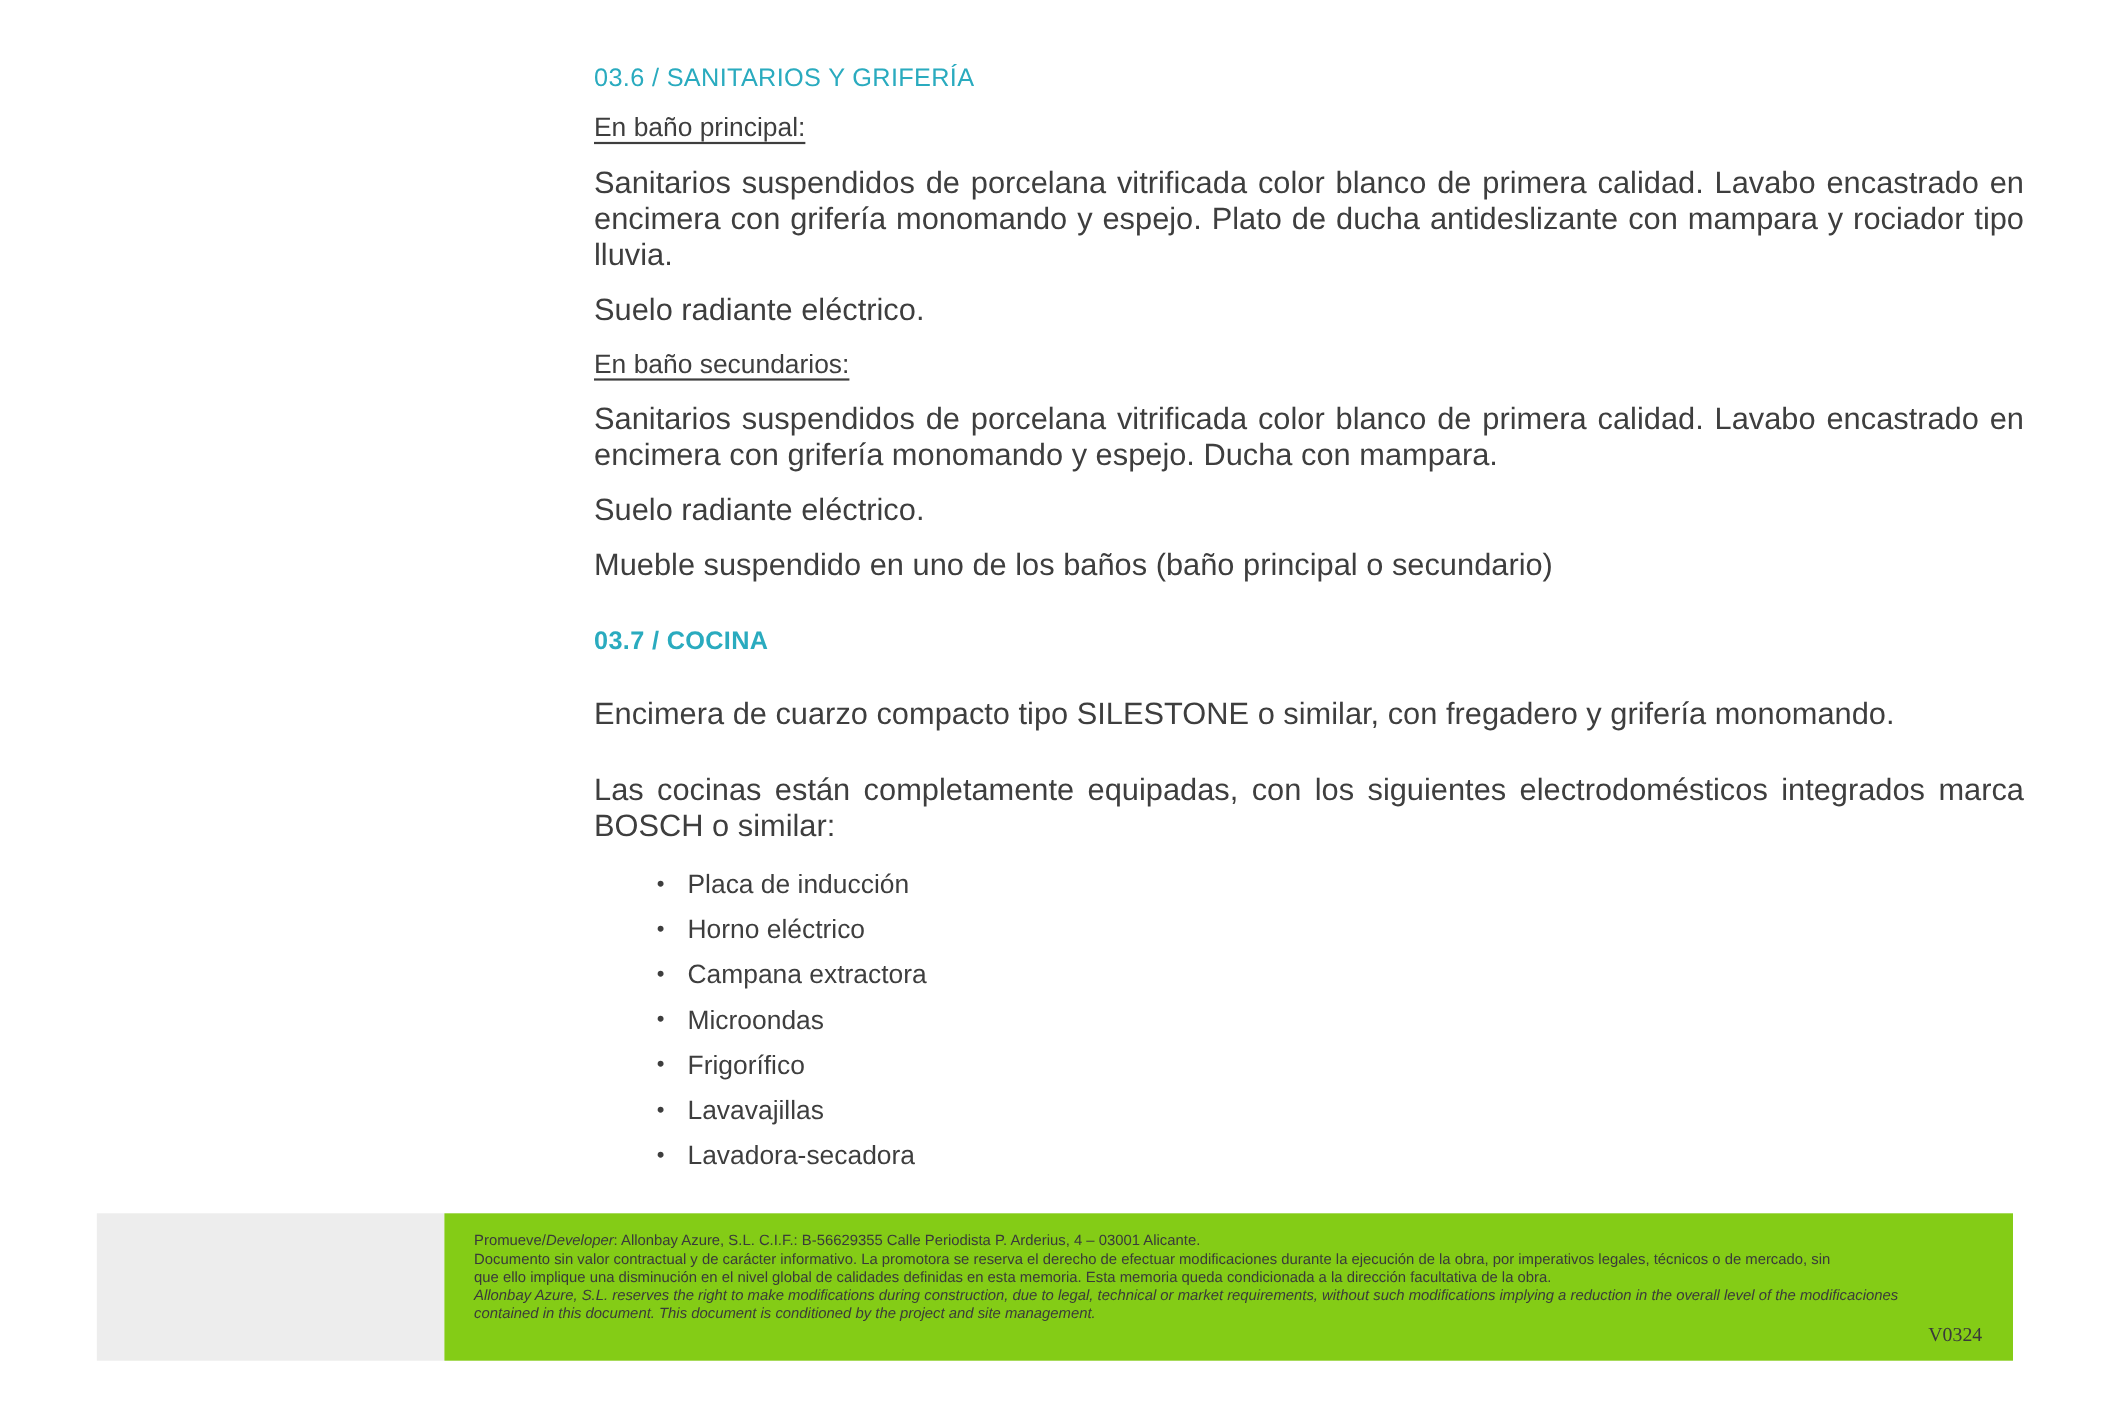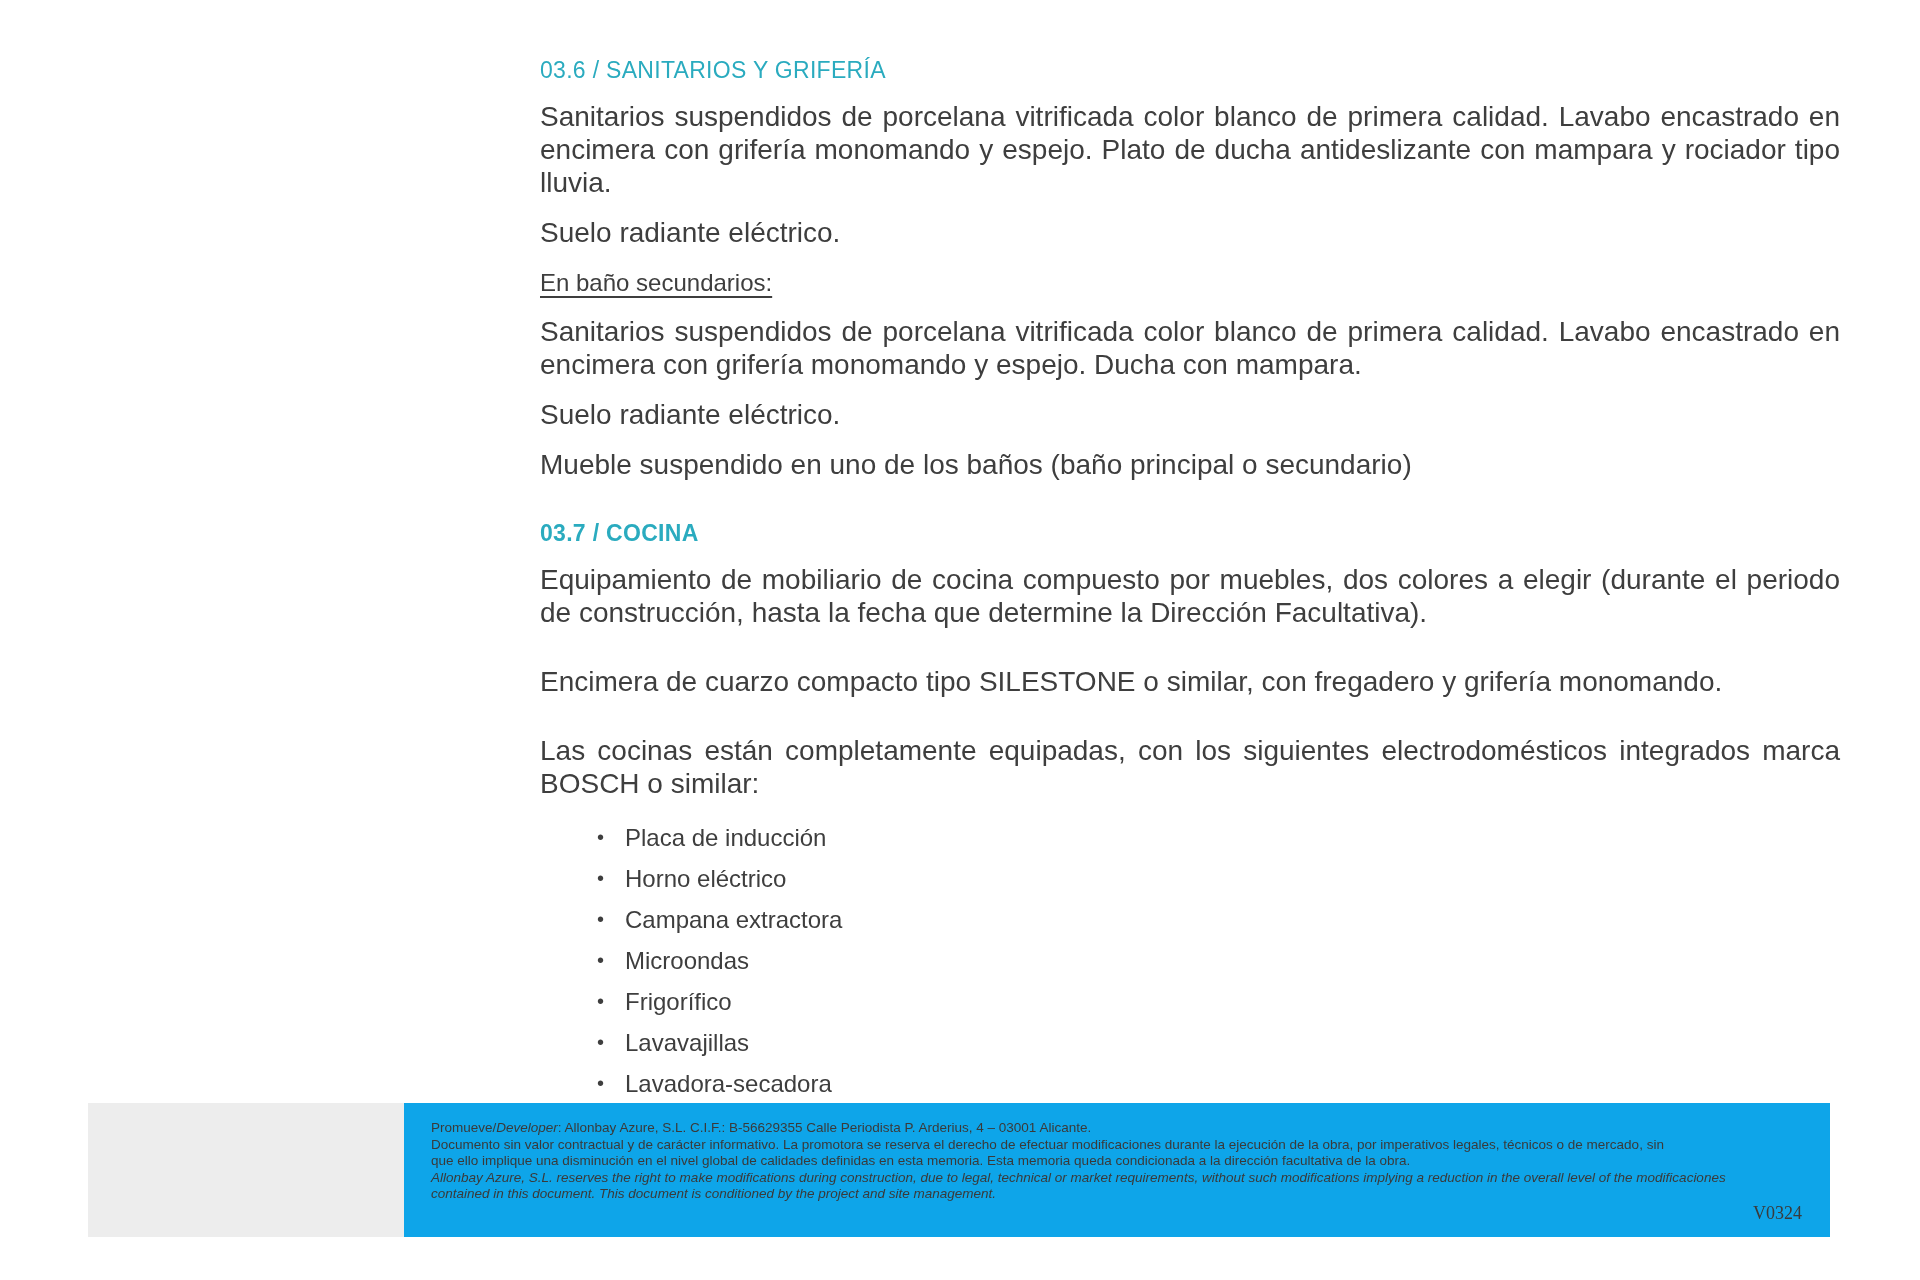--- a/index.html
+++ b/index.html
@@ -115,6 +115,7 @@
 
   <h2 class="section-heading">03.6 / SANITARIOS Y GRIFERÍA</h2>
 
+  <p class="subhead">En baño principal:</p>
 
   <p class="para">Sanitarios suspendidos de porcelana vitrificada color blanco de primera calidad. Lavabo encastrado en encimera con grifería monomando y espejo. Plato de ducha antideslizante con mampara y rociador tipo lluvia.</p>
 

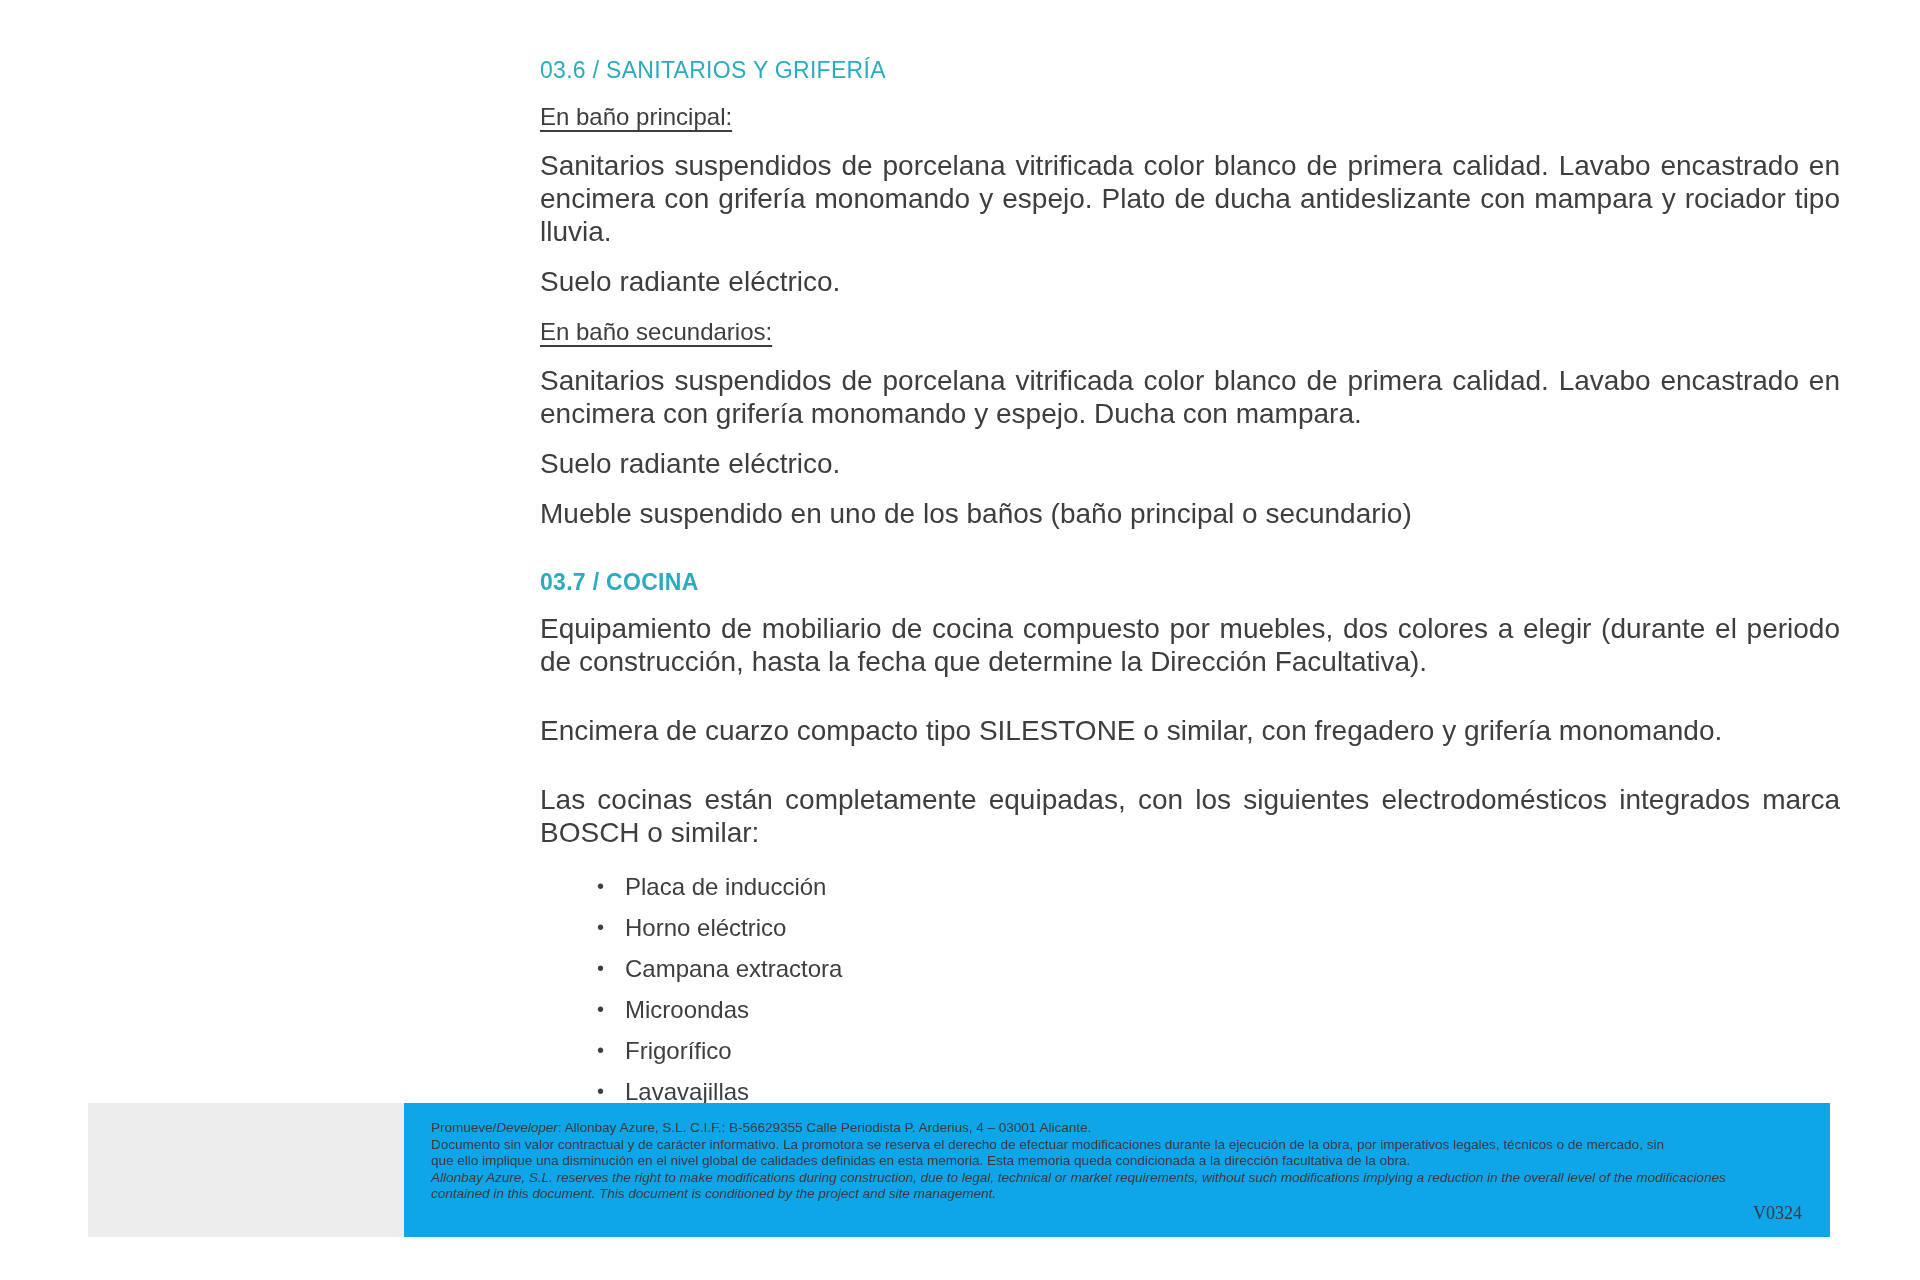--- a/index.html
+++ b/index.html
@@ -131,7 +131,6 @@
 
   <h2 class="section-heading second">03.7 / COCINA</h2>
 
-  <p class="para">Equipamiento de mobiliario de cocina compuesto por muebles, dos colores a elegir (durante el periodo de construcción, hasta la fecha que determine la Dirección Facultativa).</p>
 
   <p class="para gap-top">Encimera de cuarzo compacto tipo SILESTONE o similar, con fregadero y grifería monomando.</p>
 

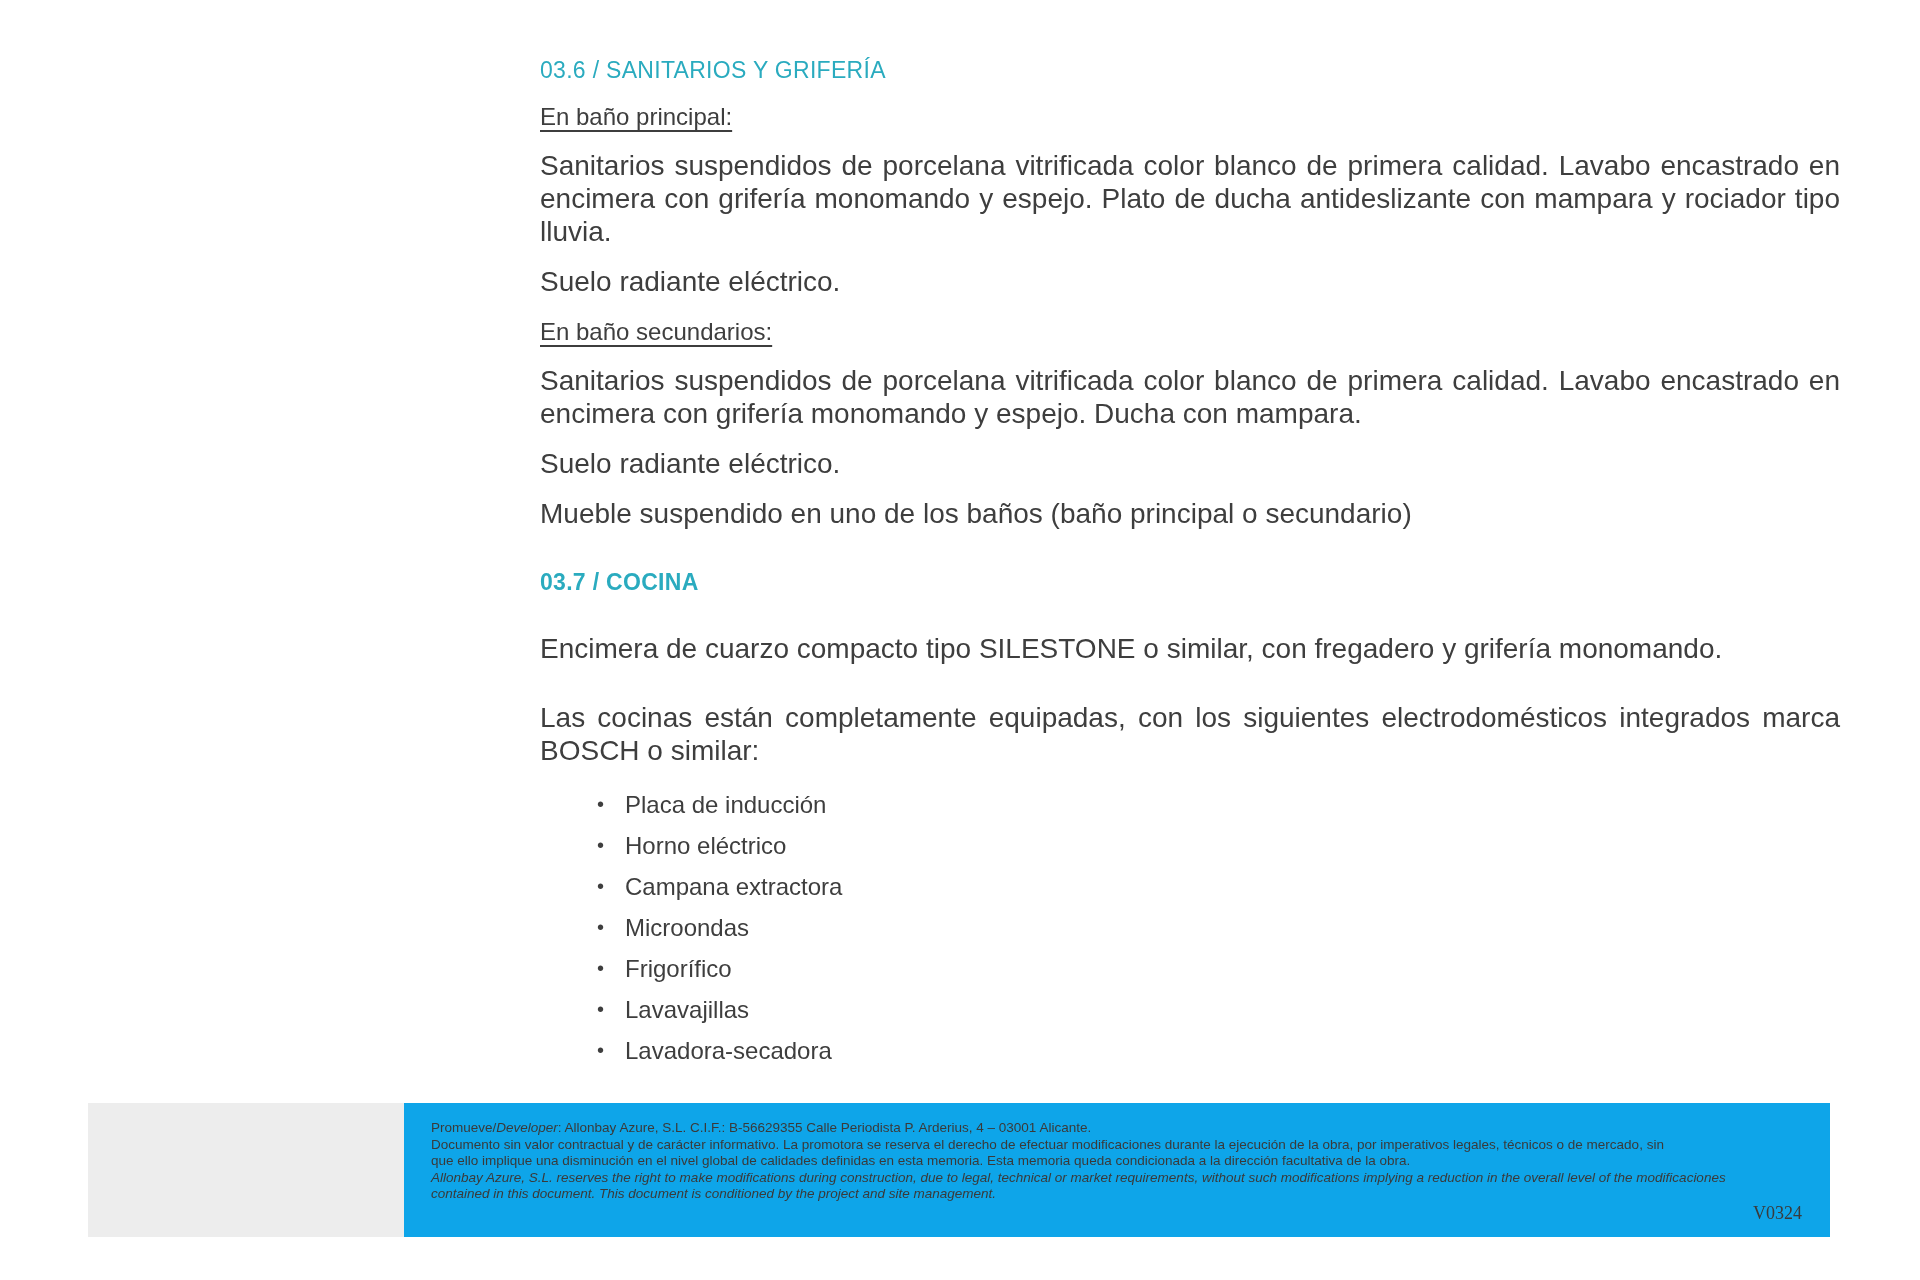--- a/index.html
+++ b/index.html
@@ -87,7 +87,7 @@
   .footer-main {
     flex: 1;
     height: 100%;
-    background: #0ea5e9;
+    background: #84cc16;
     position: relative;
     padding: 17px 0 0 27px;
     color: #3a3a3a;

